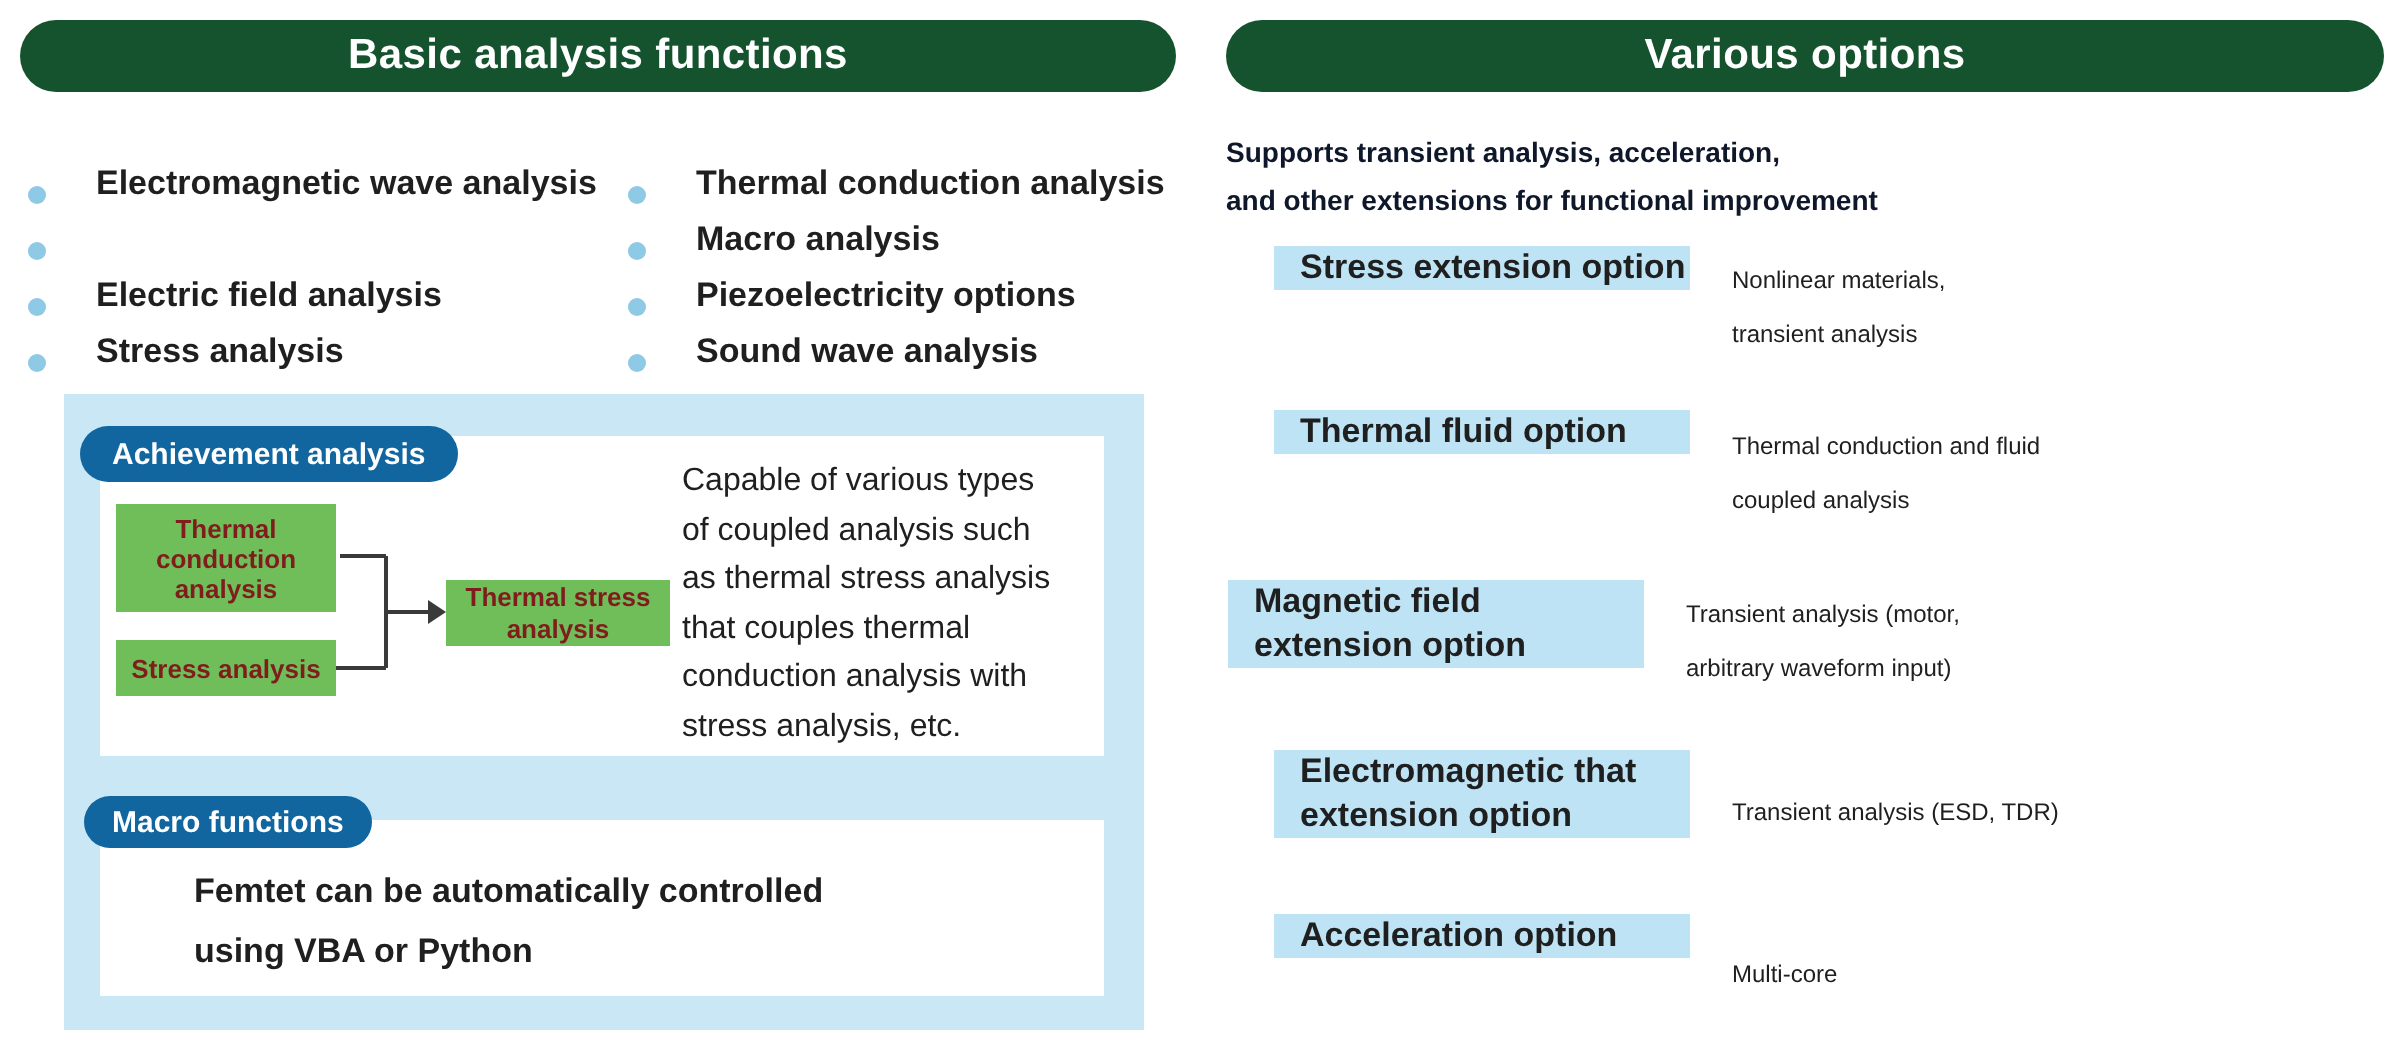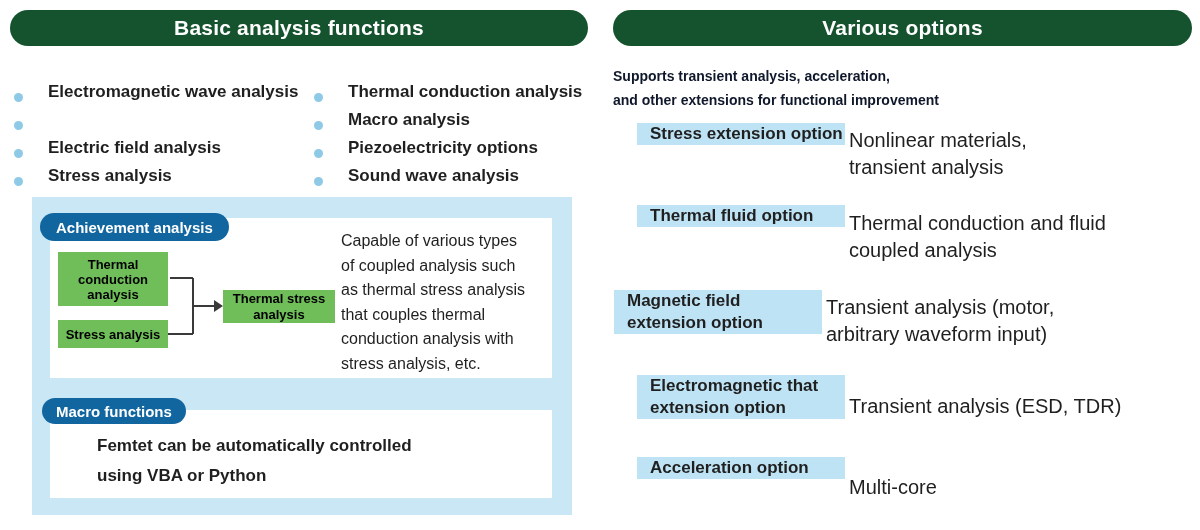--- a/index.html
+++ b/index.html
@@ -49,7 +49,7 @@
     font-size:17px;font-weight:bold;line-height:22px;white-space:pre-line;
   }
   .opt-desc{
-    margin-left:4px;align-self:center;font-size:20px;line-height:27px;white-space:pre-line;
+    margin-left:21px;align-self:center;font-size:12px;line-height:27px;white-space:pre-line;
   }
 </style>
 </head>

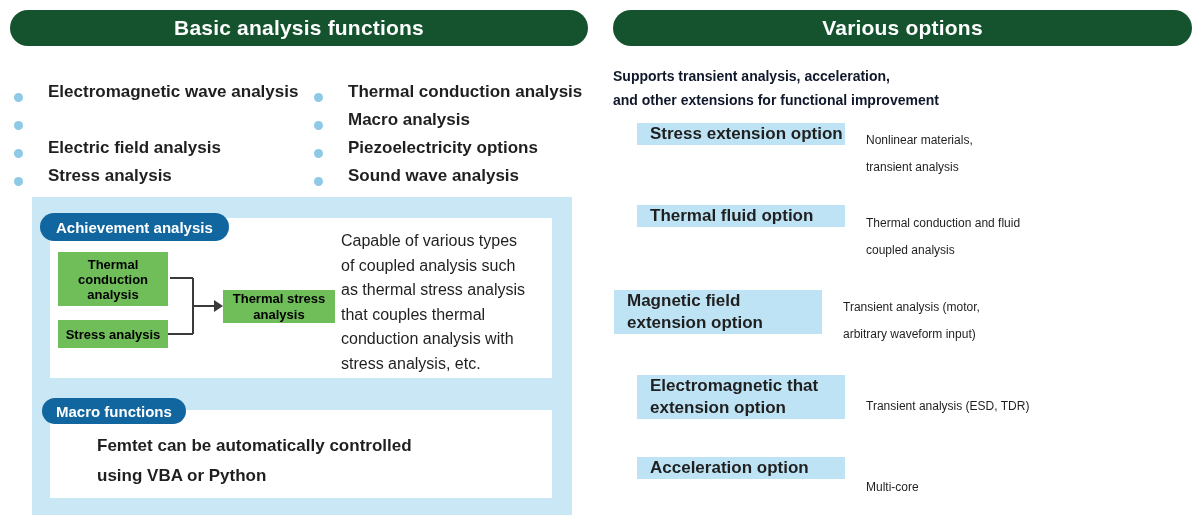--- a/index.html
+++ b/index.html
@@ -27,7 +27,7 @@
     font-size:15px;font-weight:bold;white-space:nowrap;
   }
   .greenbox{
-    background:#6FBE5A;color:#000000;display:flex;align-items:center;justify-content:center;
+    background:#6FBE5A;color:#7f1d1d;display:flex;align-items:center;justify-content:center;
     text-align:center;font-size:13px;font-weight:bold;line-height:15px;white-space:pre-line;
   }
   .para{

